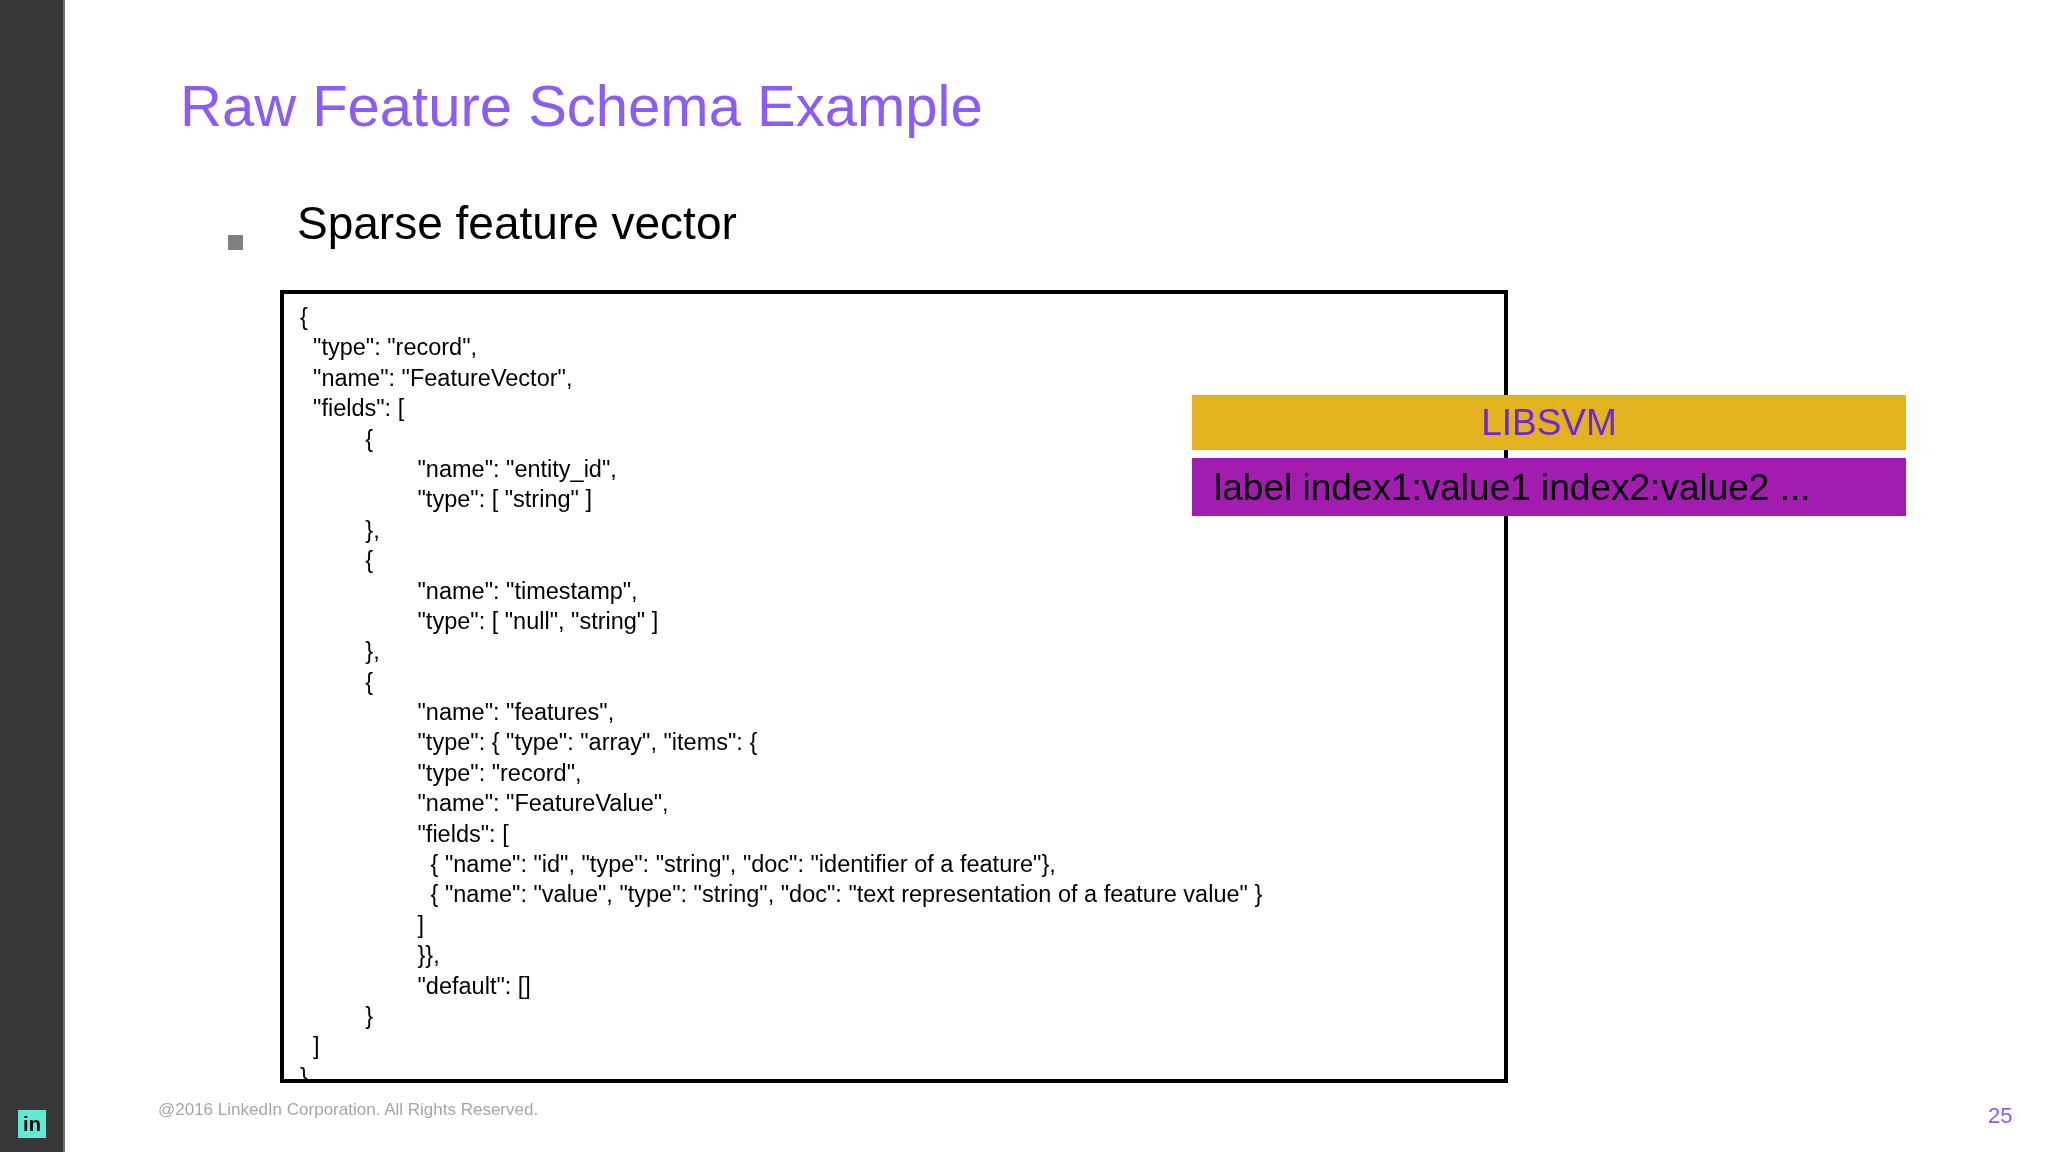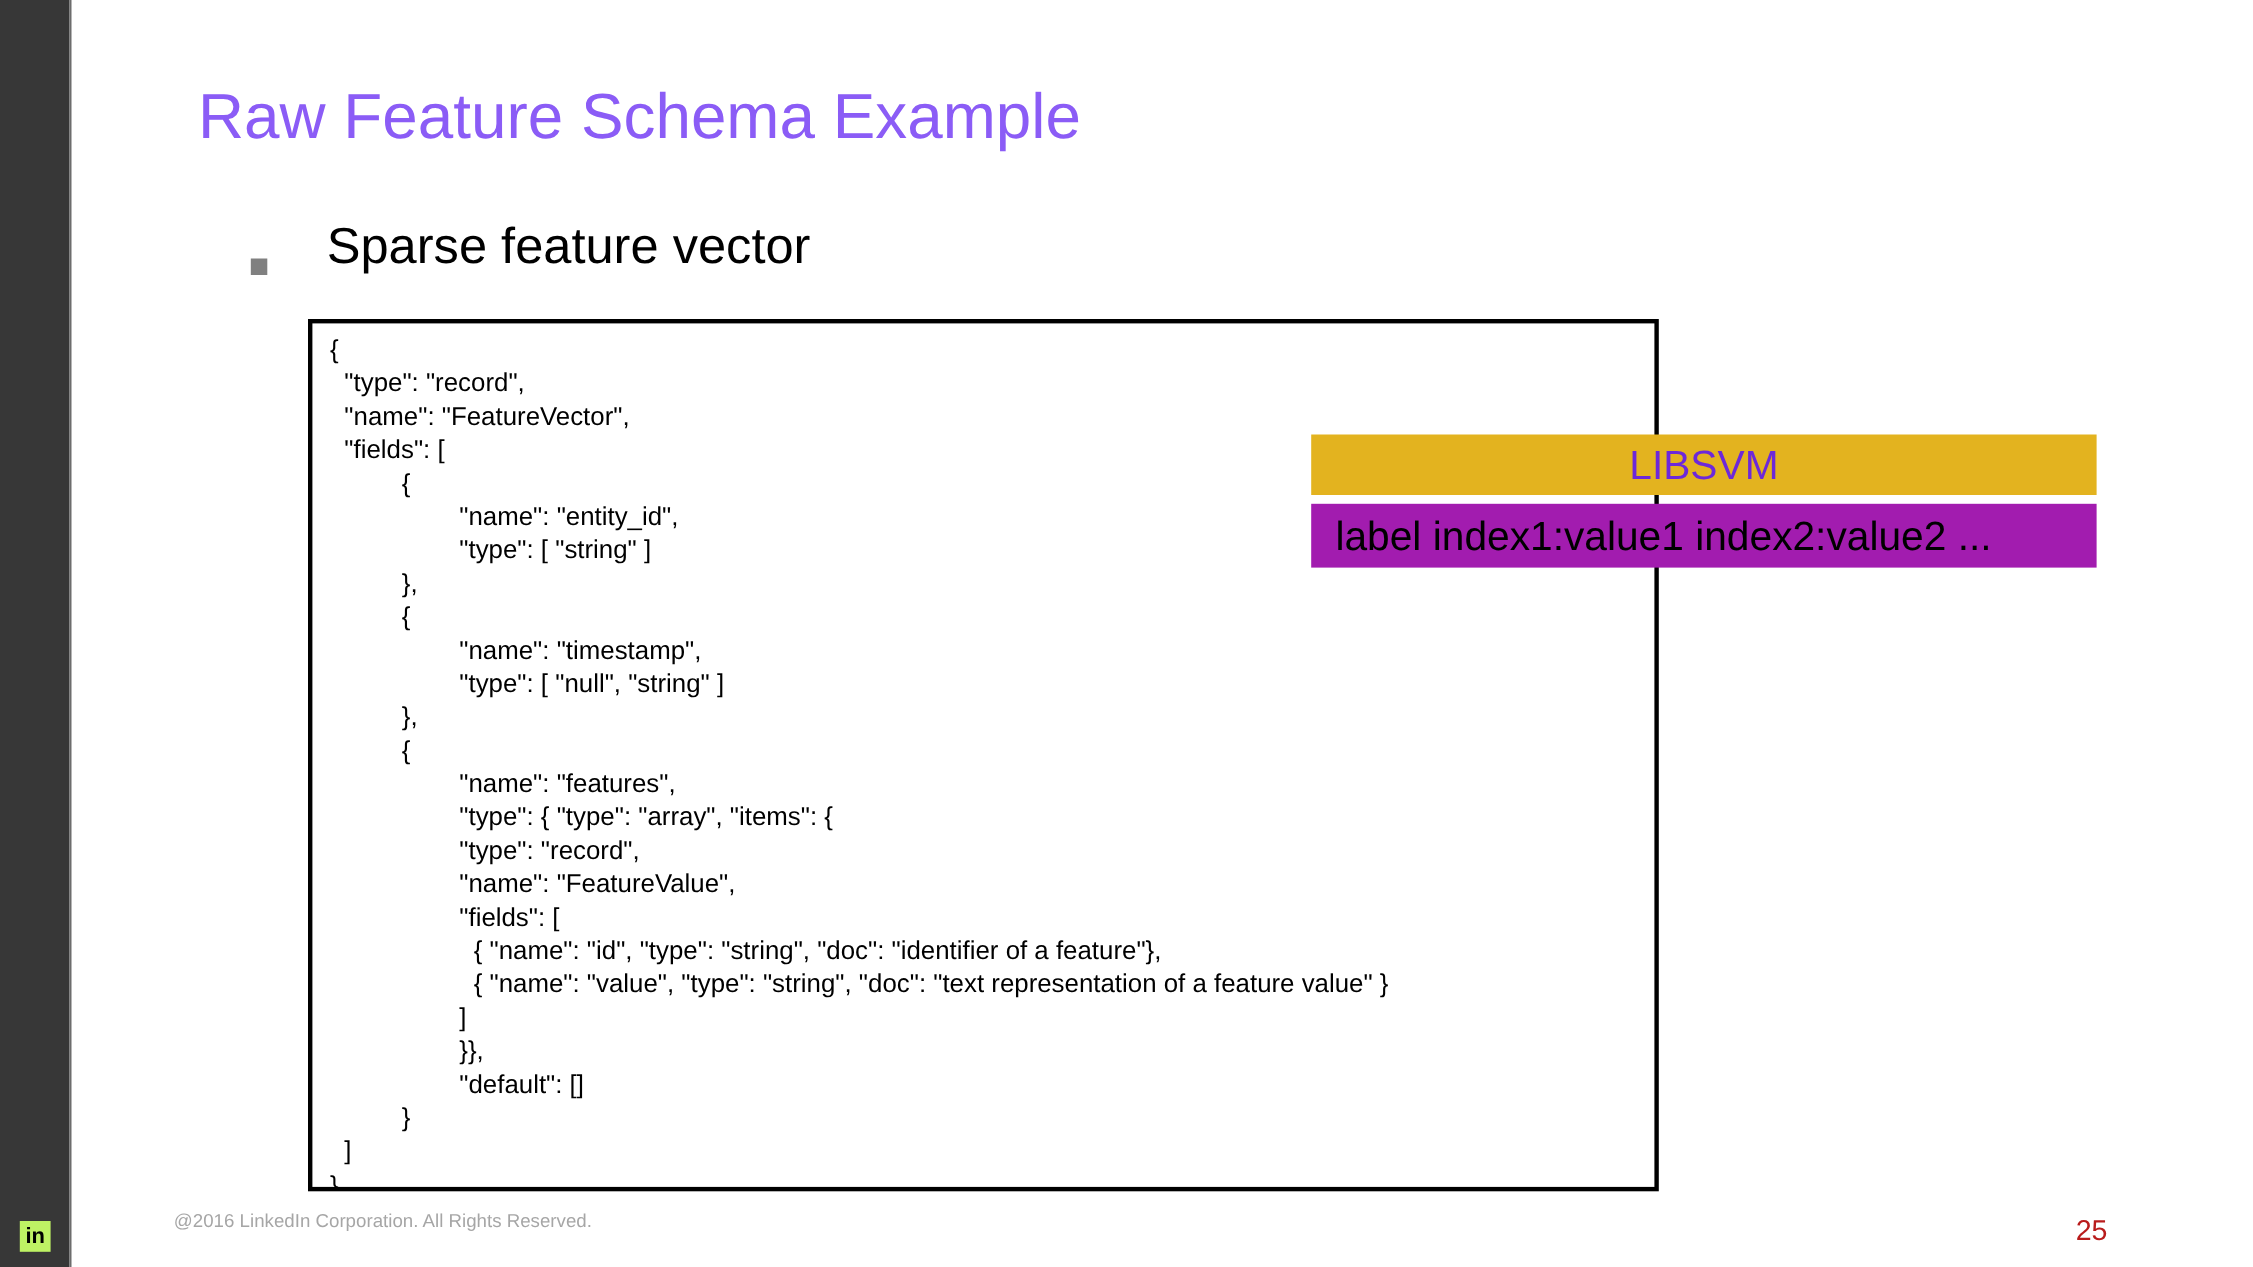--- a/index.html
+++ b/index.html
@@ -139,7 +139,7 @@
     top: 1110px;
     width: 28px;
     height: 28px;
-    background: #bef264;
+    background: #5eead4;
     color: #000000;
     font-size: 20px;
     font-weight: bold;

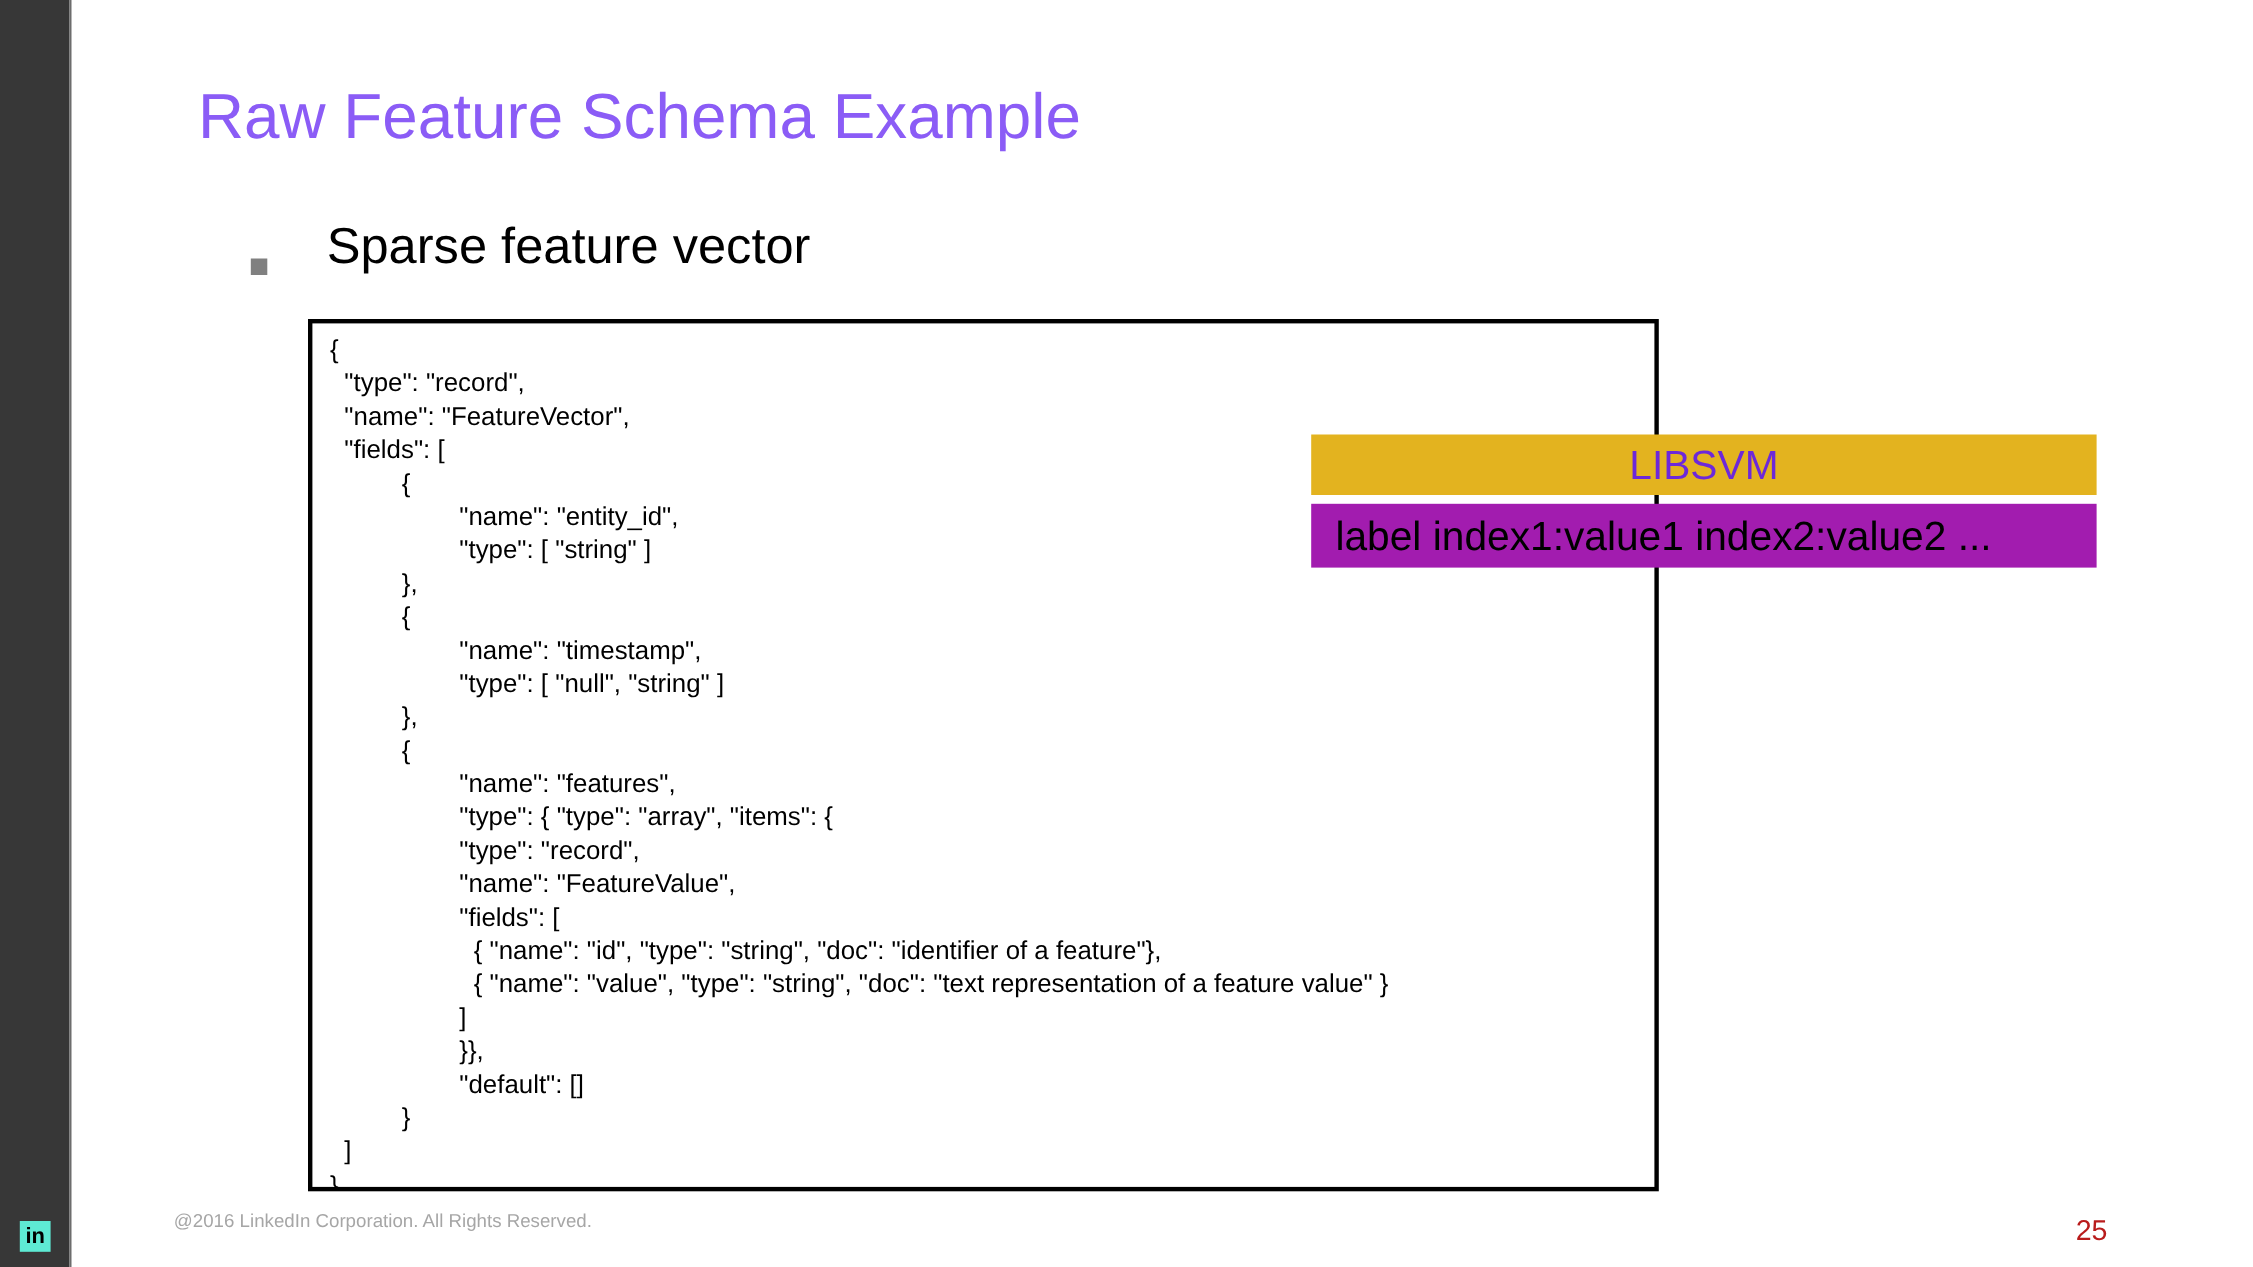--- a/index.html
+++ b/index.html
@@ -128,10 +128,10 @@
   }
   #page-number {
     position: absolute;
-    left: 1887px;
+    left: 1988px;
     top: 1103px;
-    font-size: 26px;
-    color: #b91c1c;
+    font-size: 22px;
+    color: #8b5cf6;
   }
   #linkedin-logo {
     position: absolute;

